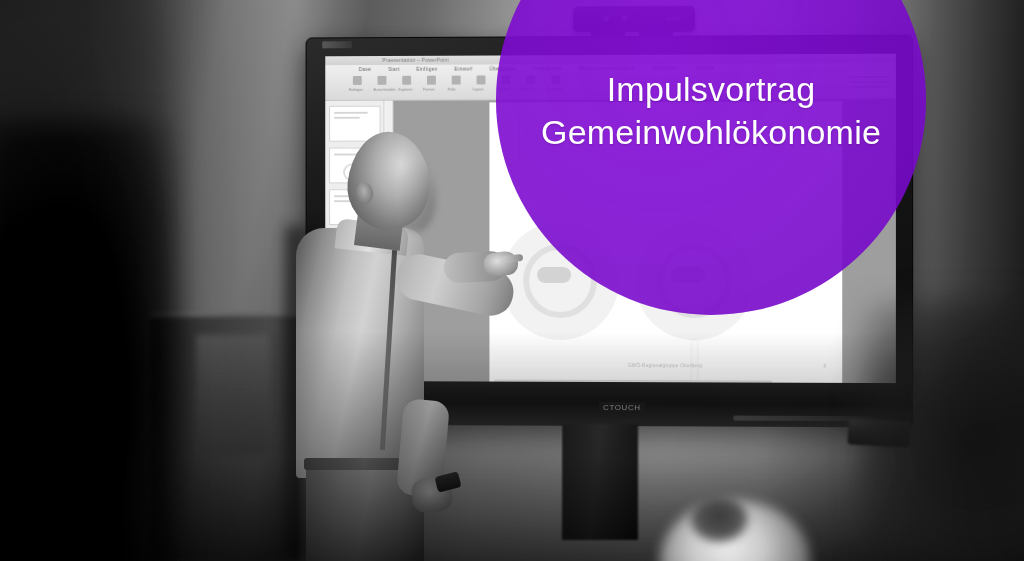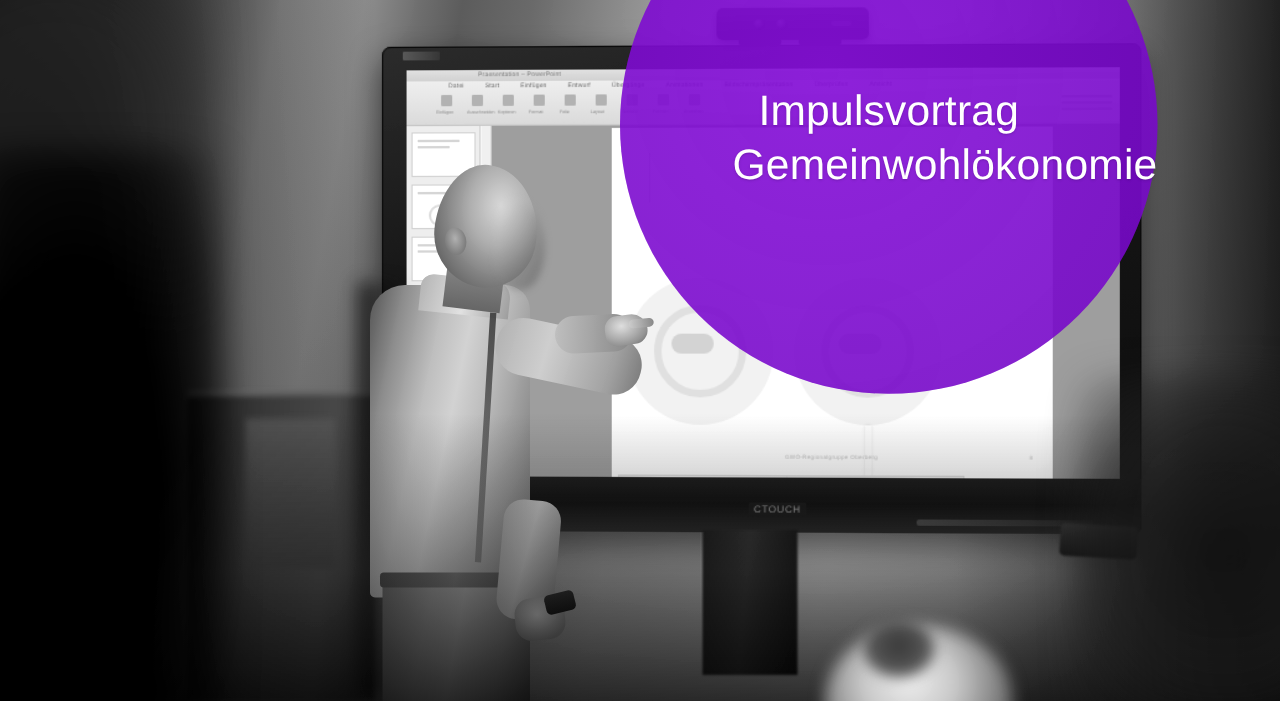--- a/index.html
+++ b/index.html
@@ -611,7 +611,7 @@
     letter-spacing: .2px;
     text-shadow: 0 1px 2px rgba(40,0,70,.25);
   }
-  .overlay-title .l2 { display: block; text-align: right; }
+  .overlay-title .l2 { display: block; }
 </style>
 </head>
 <body>

